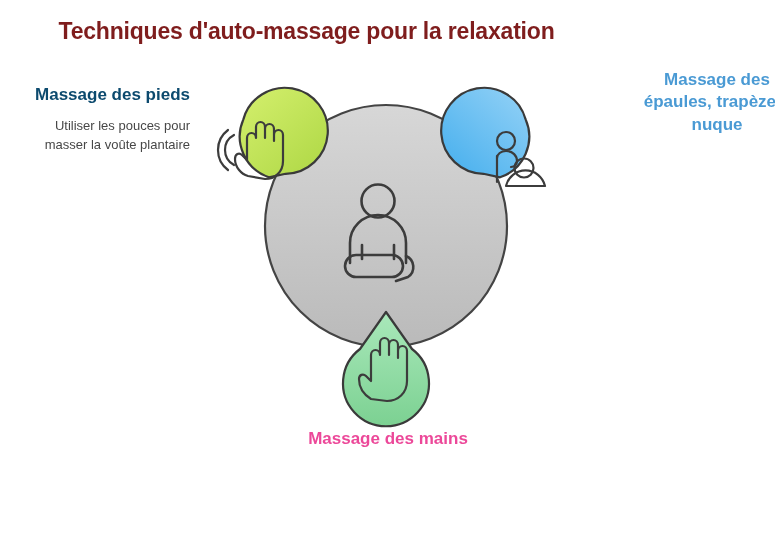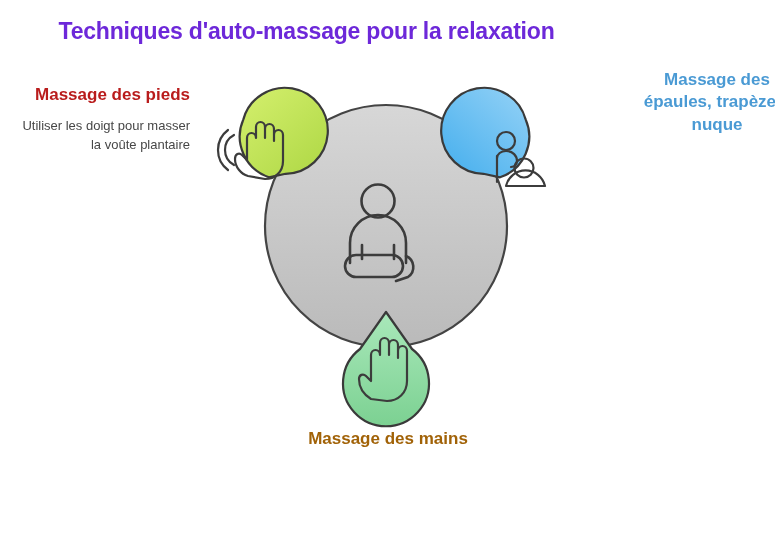--- a/index.html
+++ b/index.html
@@ -31,7 +31,7 @@
     text-align: center;
     font-size: 23px;
     font-weight: bold;
-    color: #6d28d9;
+    color: #7f1d1d;
     letter-spacing: -0.2px;
   }
 

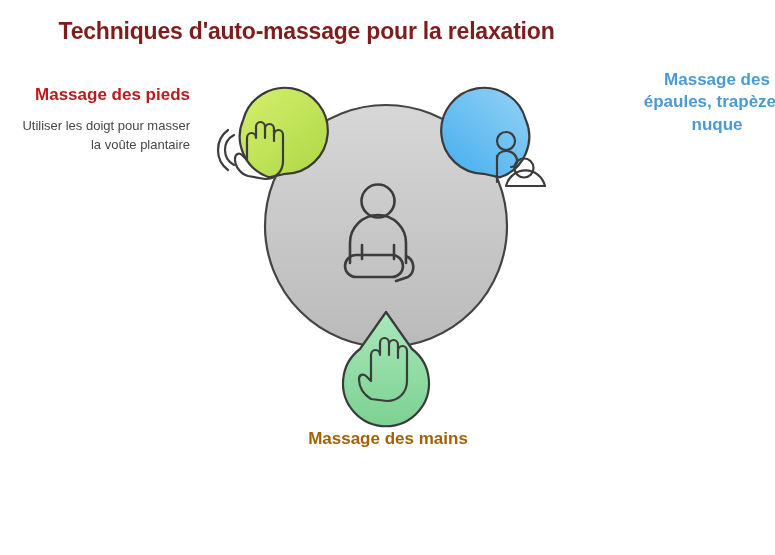--- a/index.html
+++ b/index.html
@@ -197,7 +197,7 @@
   </div>
 
   <div class="block block-feet">
-    <p class="block-heading" style="color:#b91c1c">Massage des pieds</p>
+    <p class="block-heading" style="color:#0c4a6e">Massage des pieds</p>
     <p class="block-body">Utiliser les doigt pour masser la voûte plantaire</p>
   </div>
 

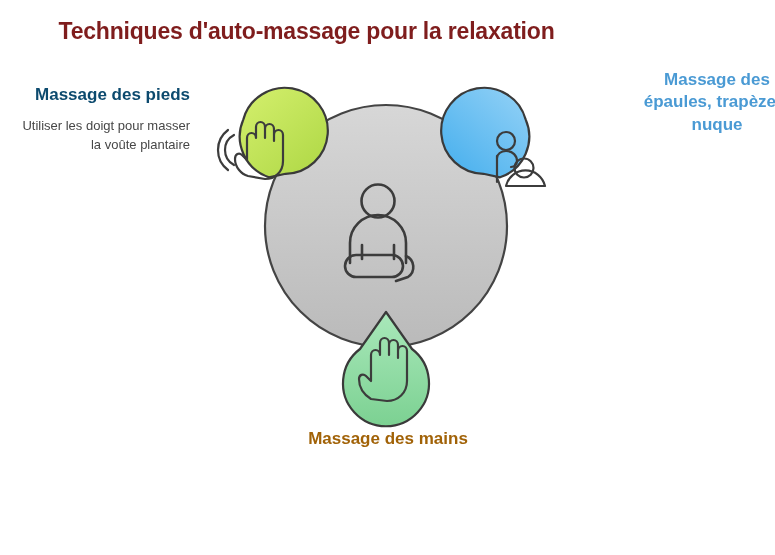--- a/index.html
+++ b/index.html
@@ -198,7 +198,7 @@
 
   <div class="block block-feet">
     <p class="block-heading" style="color:#0c4a6e">Massage des pieds</p>
-    <p class="block-body">Utiliser les doigt pour masser la voûte plantaire</p>
+    <p class="block-body">Utiliser les pouces pour masser la voûte plantaire</p>
   </div>
 
   <div class="block block-shoulders">

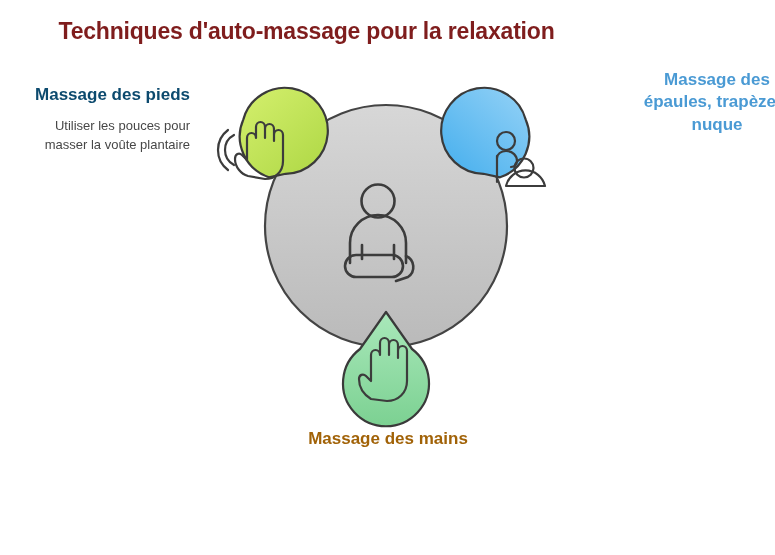--- a/index.html
+++ b/index.html
@@ -206,7 +206,7 @@
   </div>
 
   <div class="block block-hands">
-    <p class="block-heading" style="color:#a16207">Massage des mains</p>
+    <p class="block-heading" style="color:#ec4899">Massage des mains</p>
   </div>
 
 </div>

